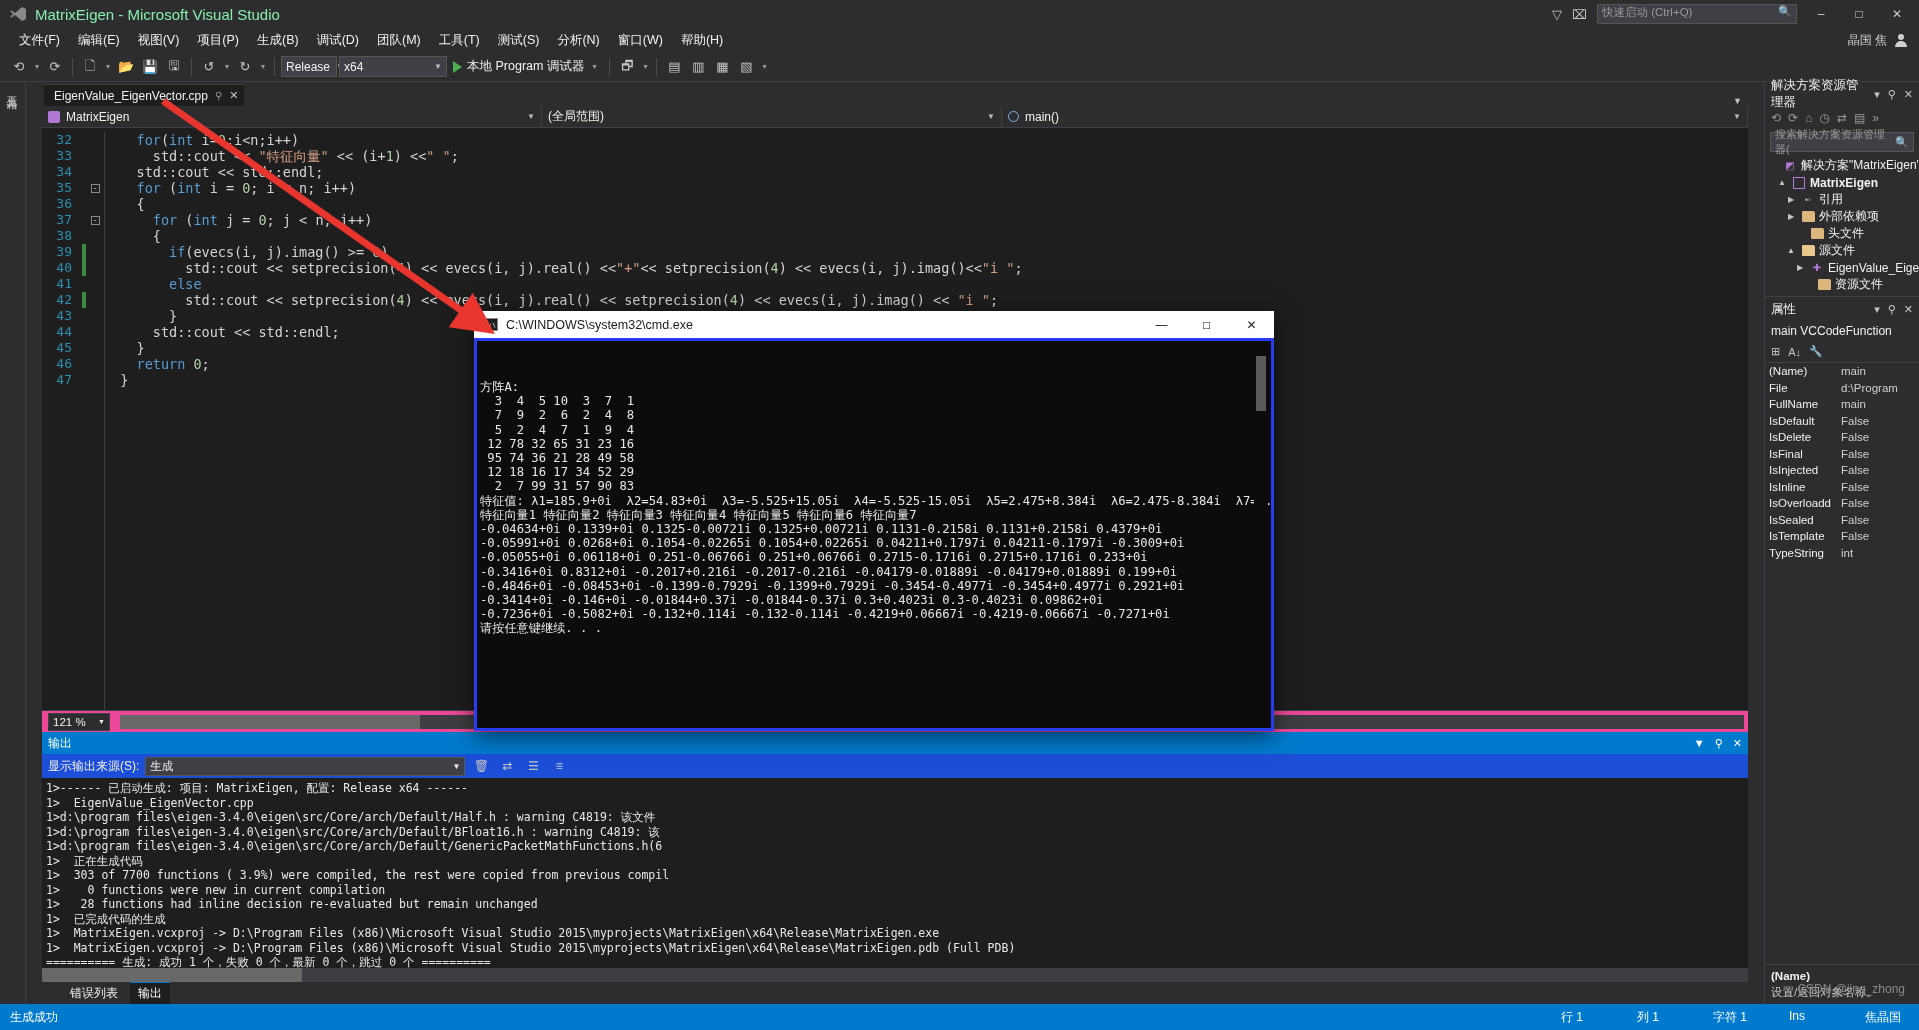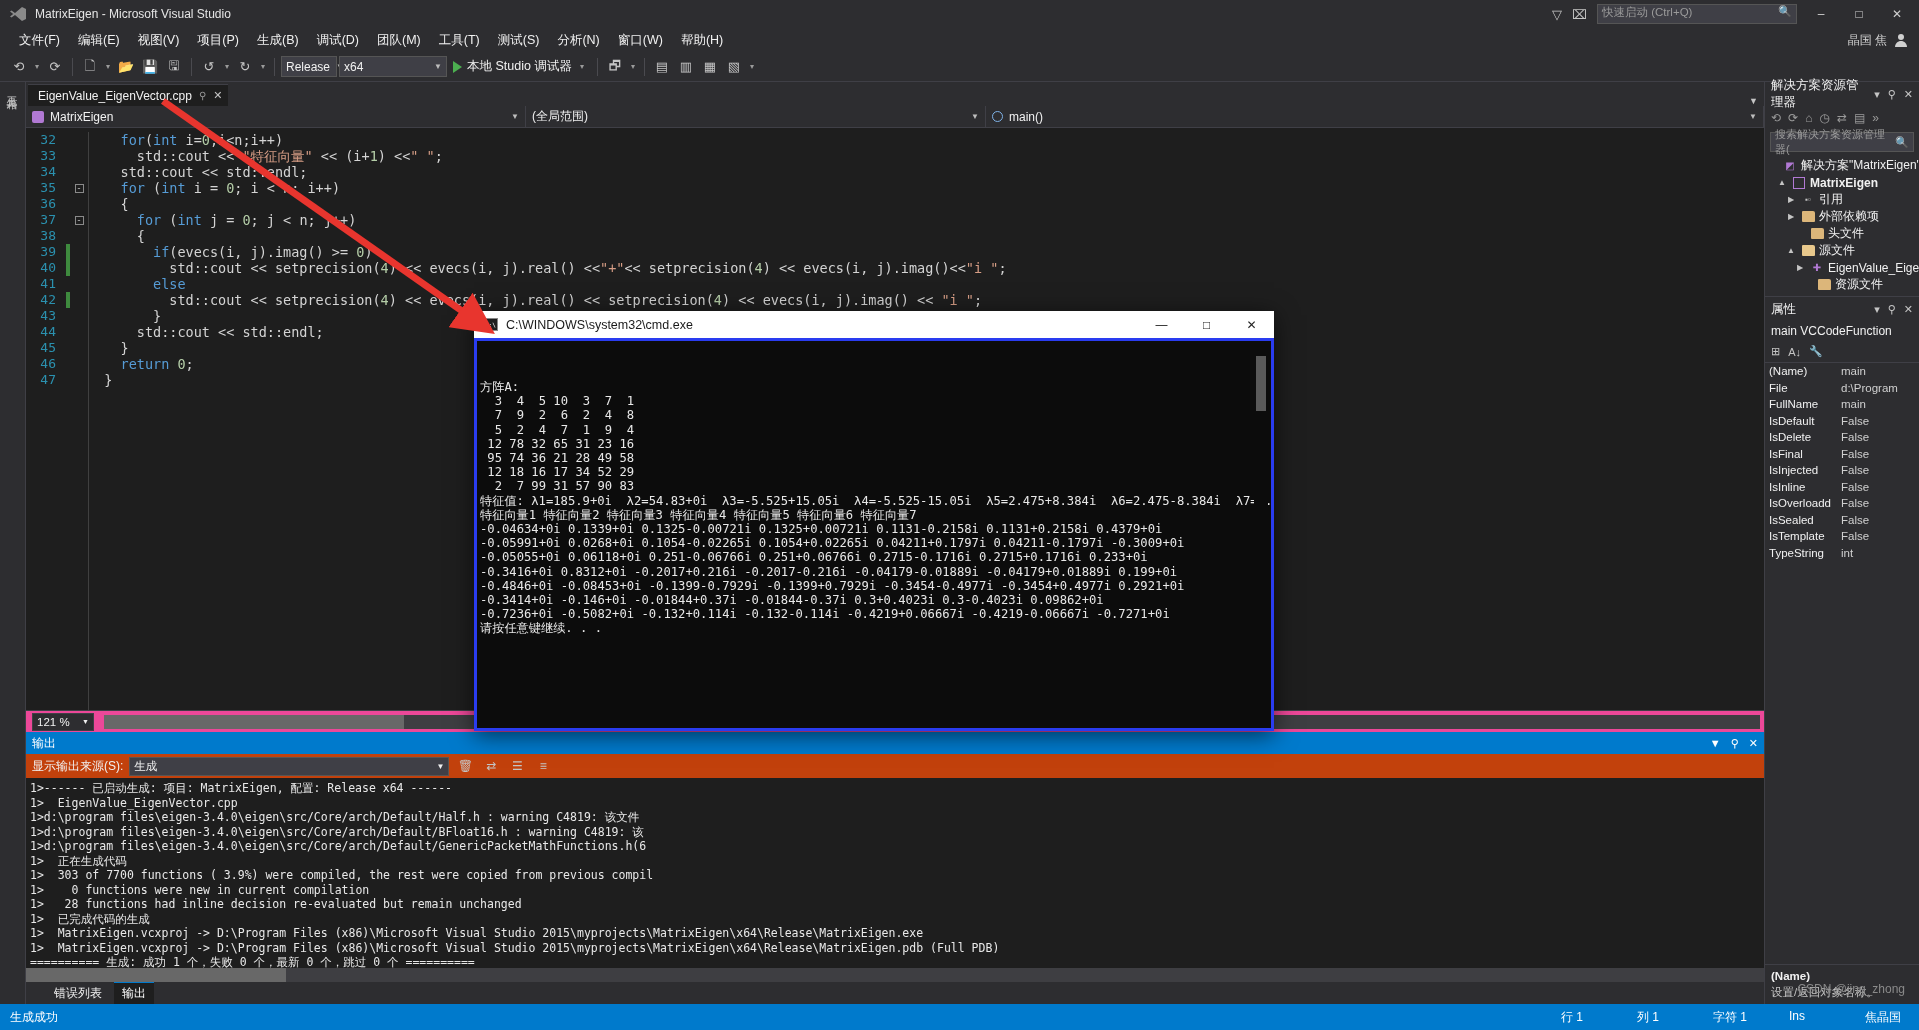--- a/index.html
+++ b/index.html
@@ -11,7 +11,7 @@
   .titlebar { height:28px; background:#2d2d30; display:flex; align-items:center; padding-left:9px; }
   .vs-logo { width:18px; height:18px; margin-right:8px; position:relative; }
   .vs-logo svg { display:block; }
-  .title-text { font-size:12px; color:#e5e5e5; }
+  .title-text { font-size:15px; color:#86efac; }
   .titlebar-right { margin-left:auto; display:flex; align-items:center; gap:10px; padding-right:8px; }
   .qlaunch { width:200px; height:20px; background:#3f3f46; border:1px solid #555; font-size:11.5px;
      color:#9a9a9a; display:flex; align-items:flex-start; padding:0 4px; position:relative; }

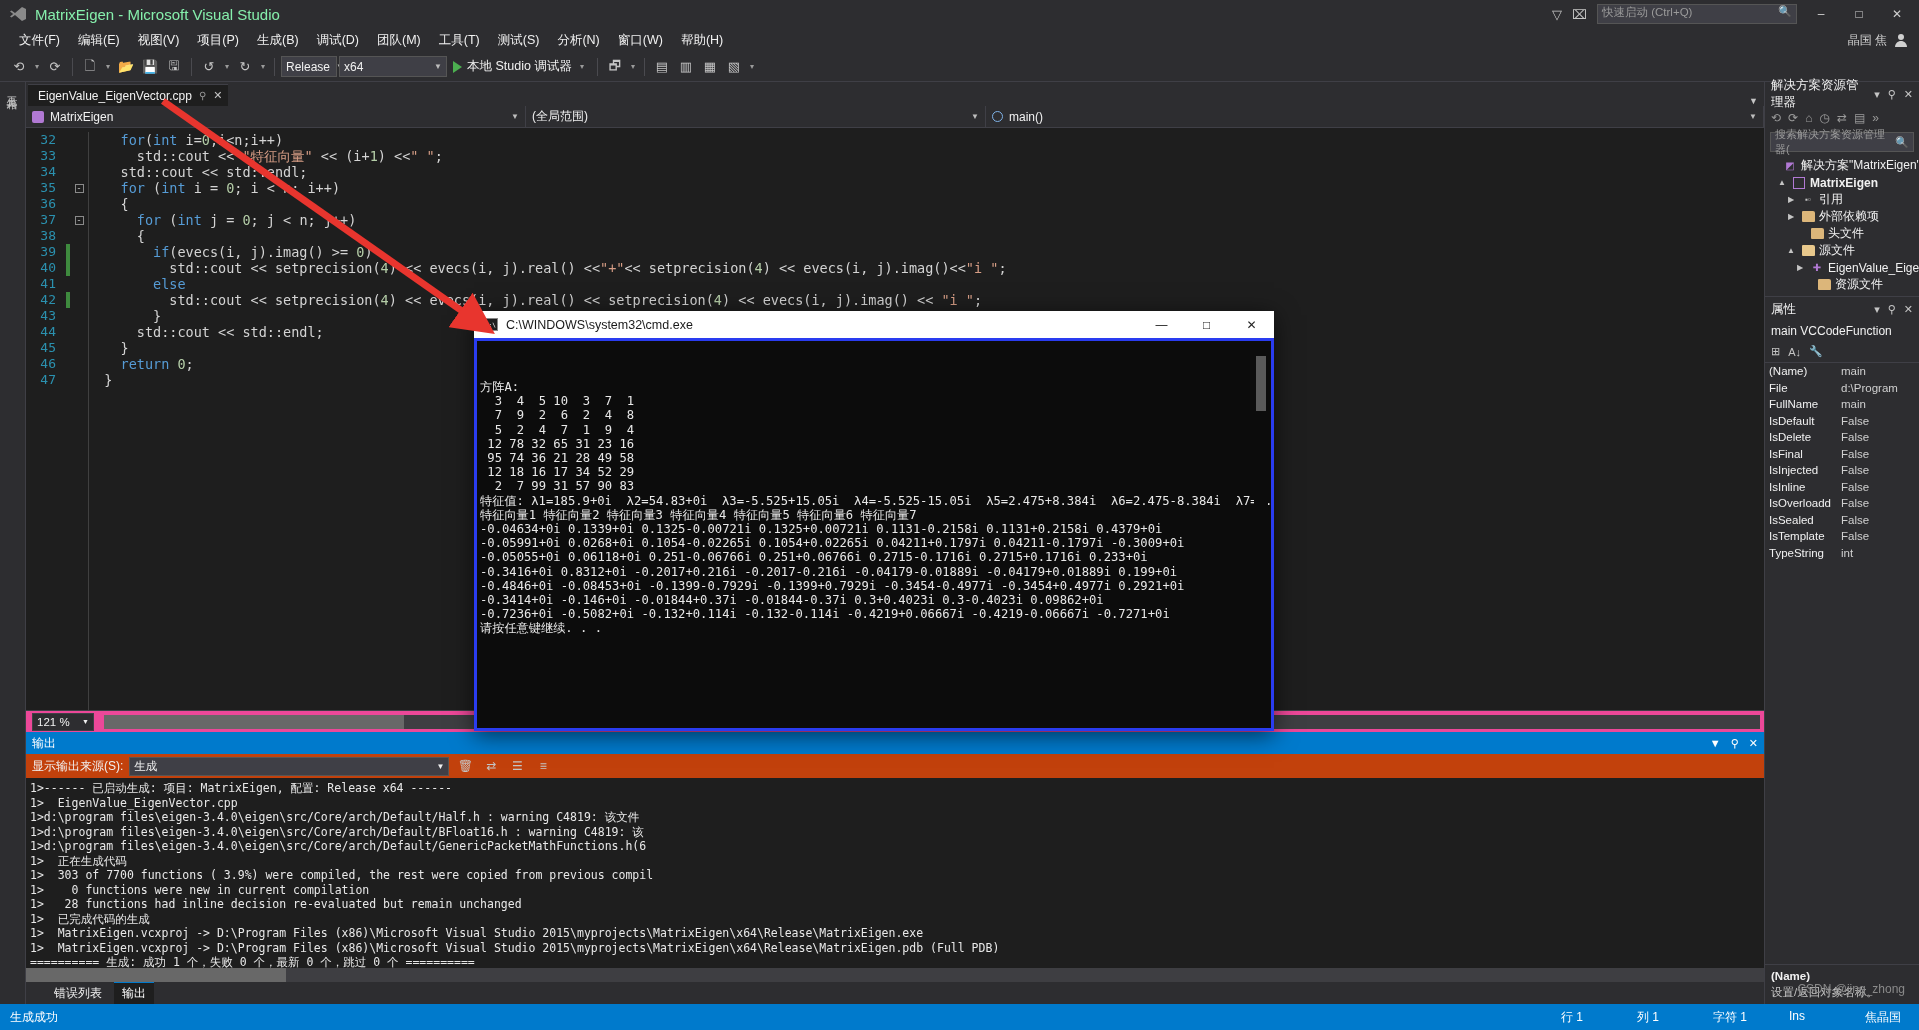--- a/index.html
+++ b/index.html
@@ -258,7 +258,7 @@
     </div>
     <div class="run">
       <span class="tri"></span>
-      <span>本地 Studio 调试器</span>
+      <span>本地 Program 调试器</span>
       <span class="tb-caret">▾</span>
     </div>
     <div class="tb-sep"></div>

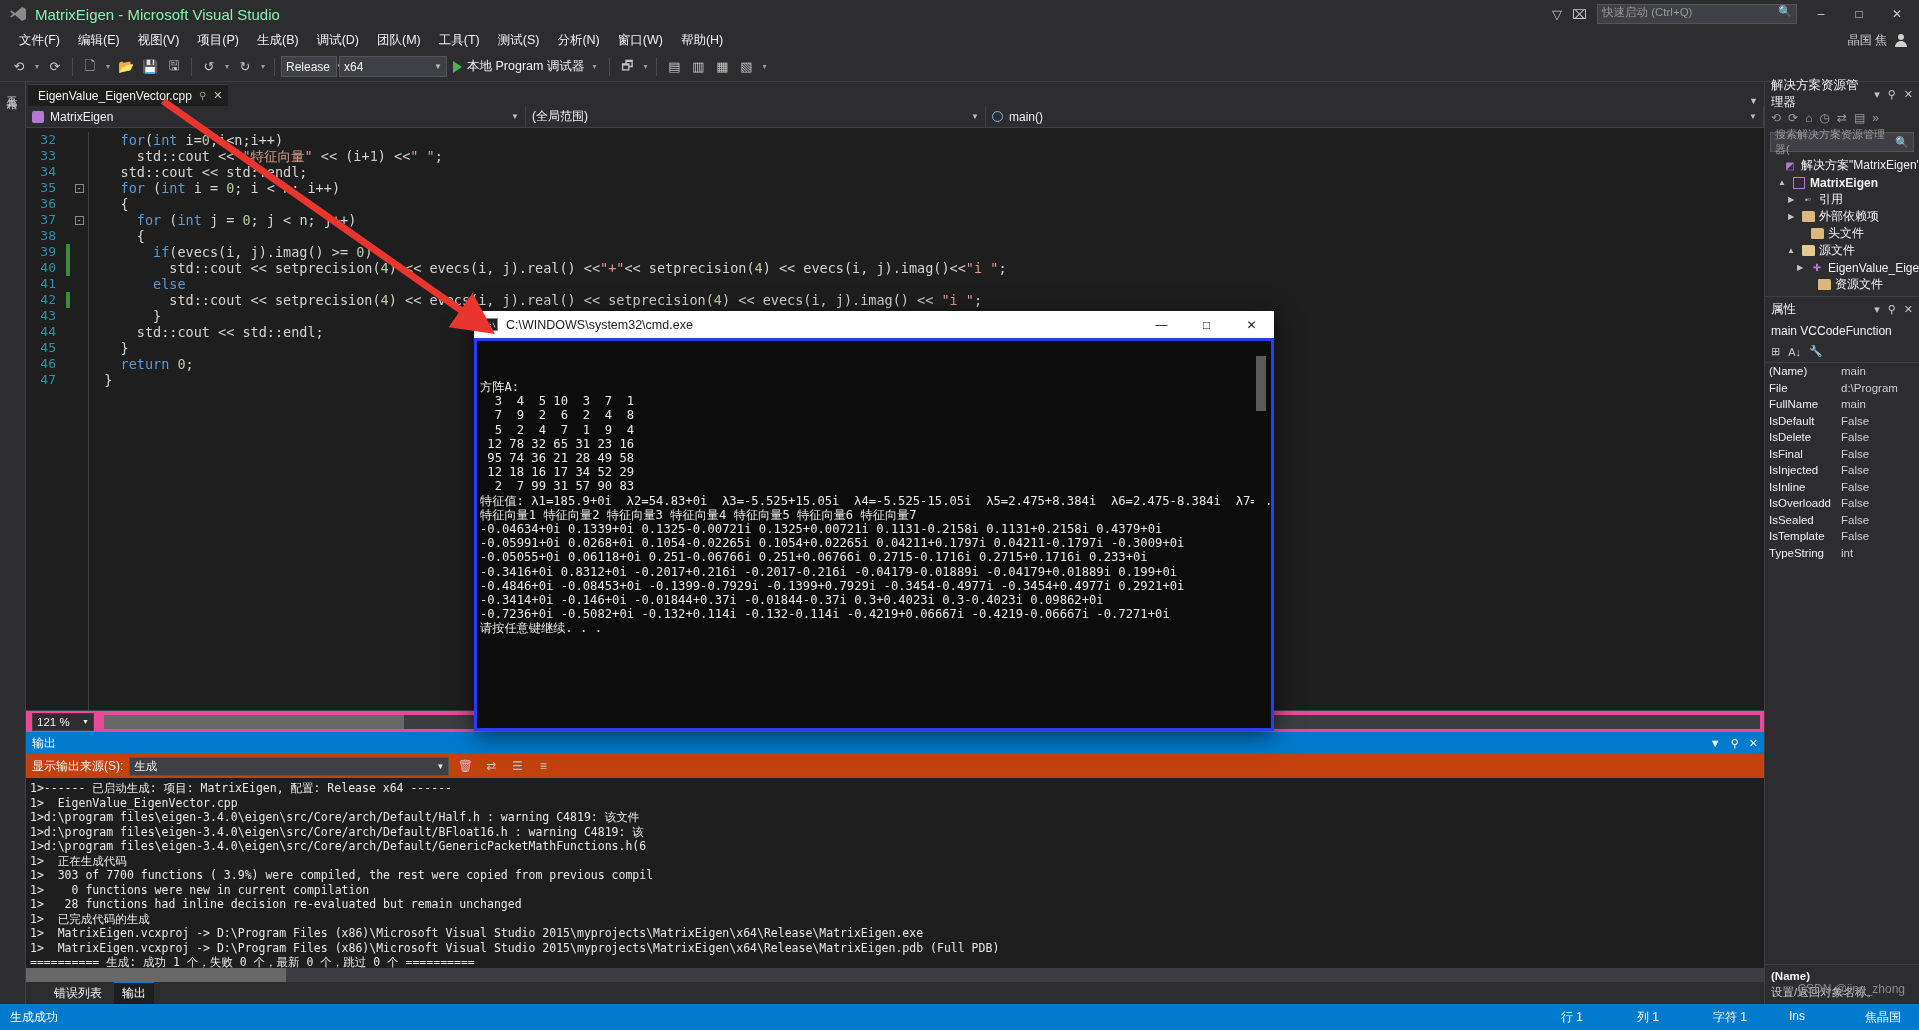--- a/index.html
+++ b/index.html
@@ -44,7 +44,7 @@
      border-bottom:6px solid transparent; }
 
   
-  .body-row { position:absolute; top:82px; left:0; right:0; bottom:26px; display:flex; }
+  .body-row { position:absolute; top:82px; left:0; right:0; bottom:26px; display:flex;gap:16px; }
   .left-strip { width:26px; background:#2d2d30; border-right:1px solid #3f3f46; position:relative; }
   .left-strip .vtext { position:absolute; top:6px; left:4px; writing-mode:vertical-rl;
      font-size:11px; color:#c5c5c5; letter-spacing:1px; }

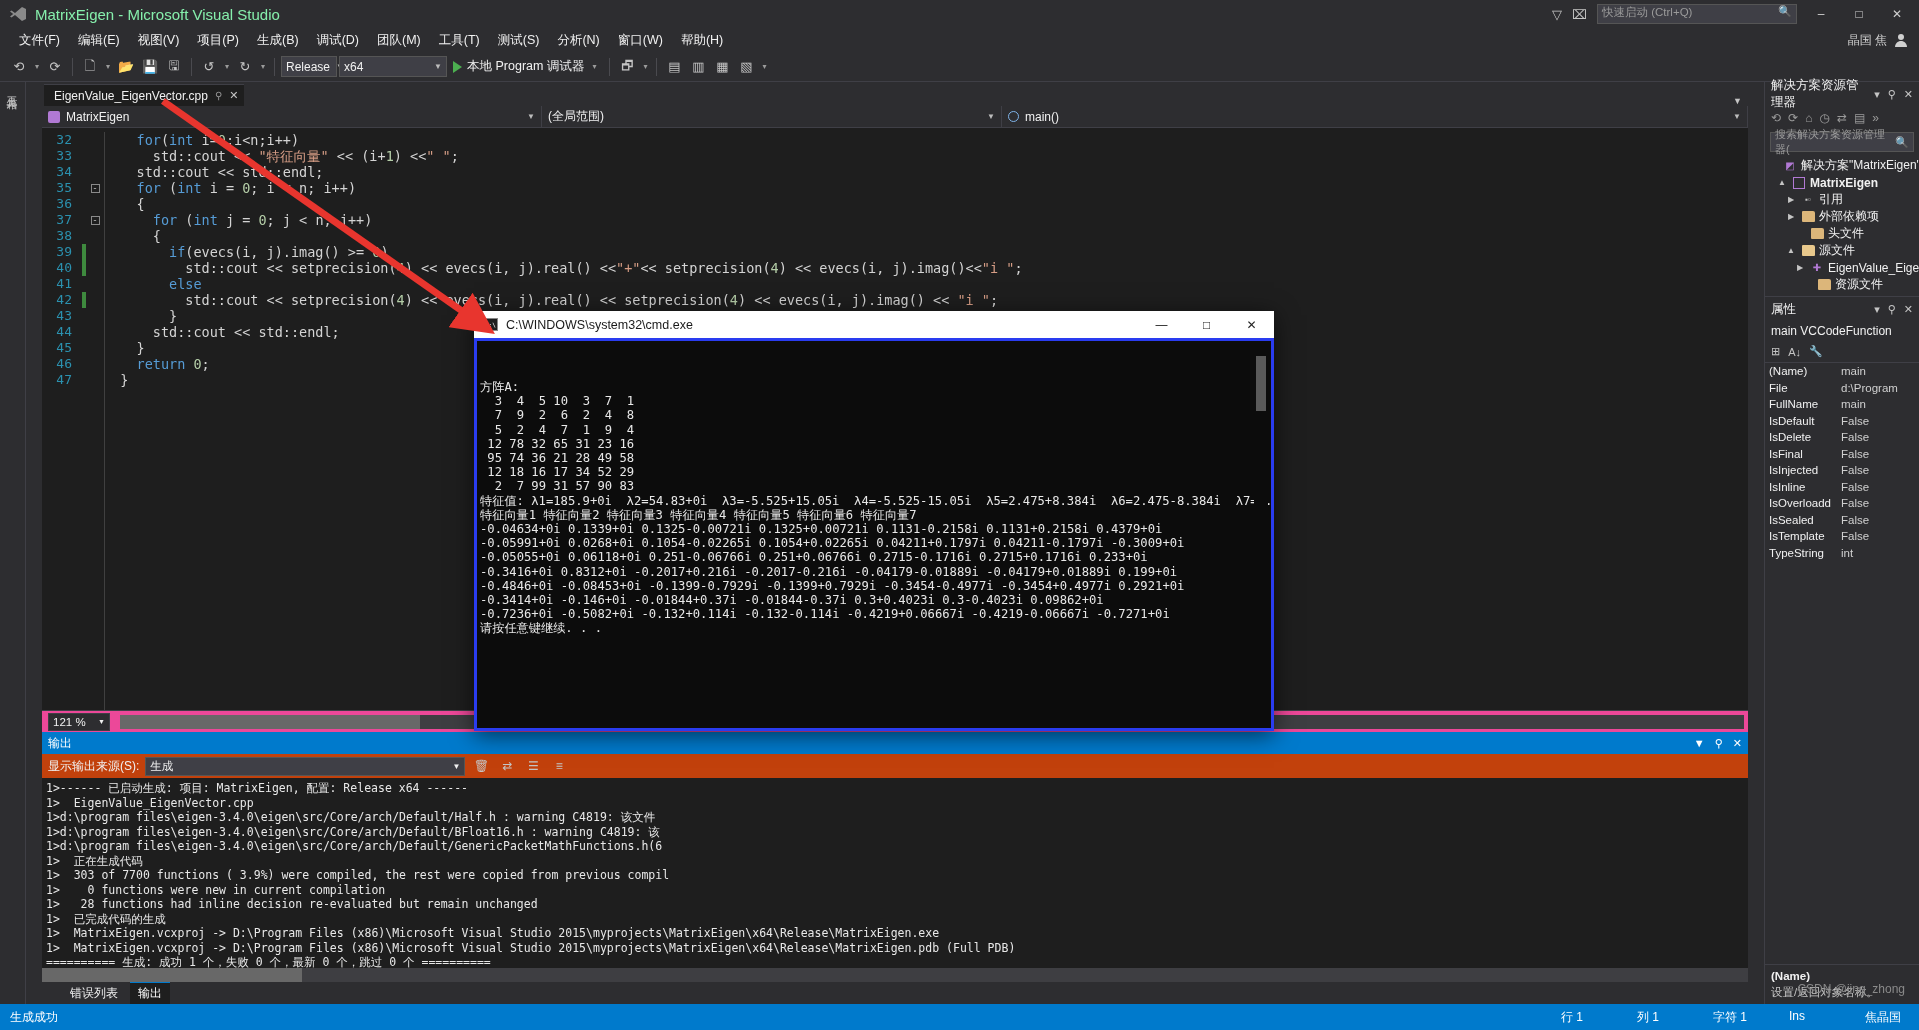--- a/index.html
+++ b/index.html
@@ -104,7 +104,7 @@
   .out-title { height:22px; background:#007acc; display:flex; align-items:center; padding:0 6px;
      font-size:12px; color:#fff; }
   .out-title .right { margin-left:auto; display:flex; gap:10px; font-size:11px; }
-  .out-tools { height:24px; background:#c2410c; display:flex; align-items:center; gap:6px;
+  .out-tools { height:24px; background:#1d4ed8; display:flex; align-items:center; gap:6px;
      padding:0 6px; }
   .out-tools .lbl { font-size:12px; color:#f1f1f1; }
   .out-src { width:320px; height:19px; background:#3f3f46; border:1px solid #555; font-size:11.5px;

